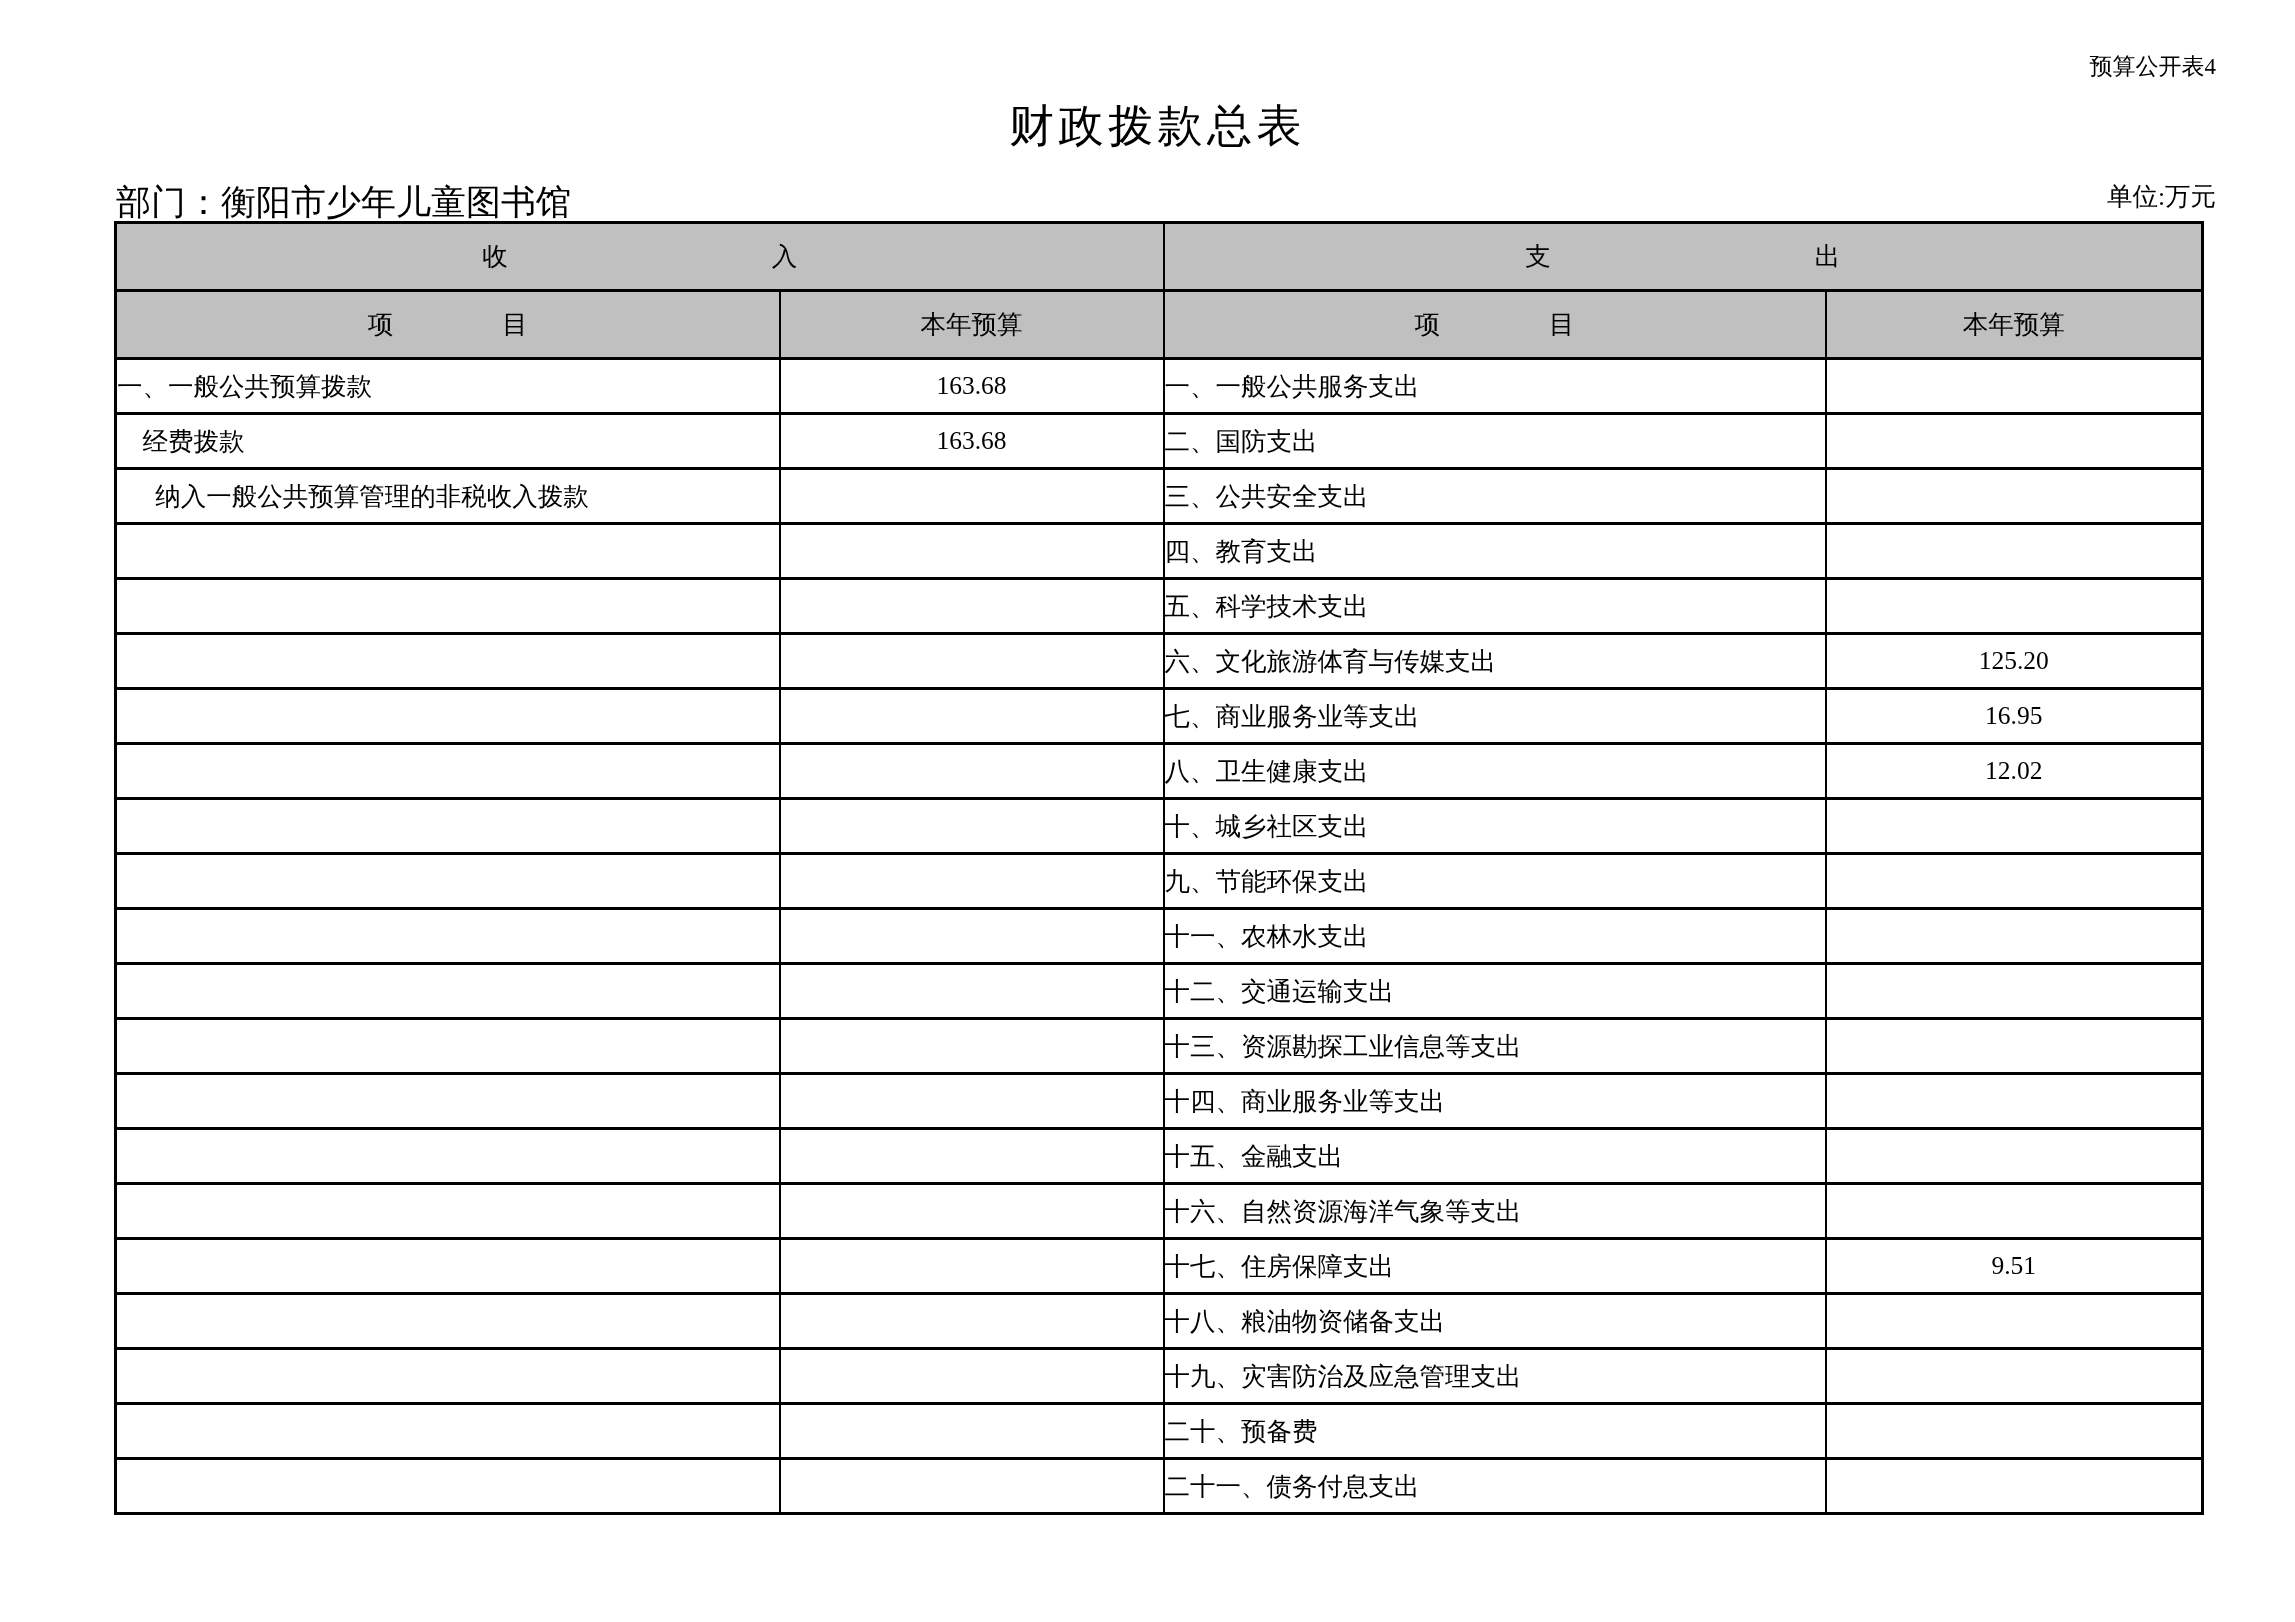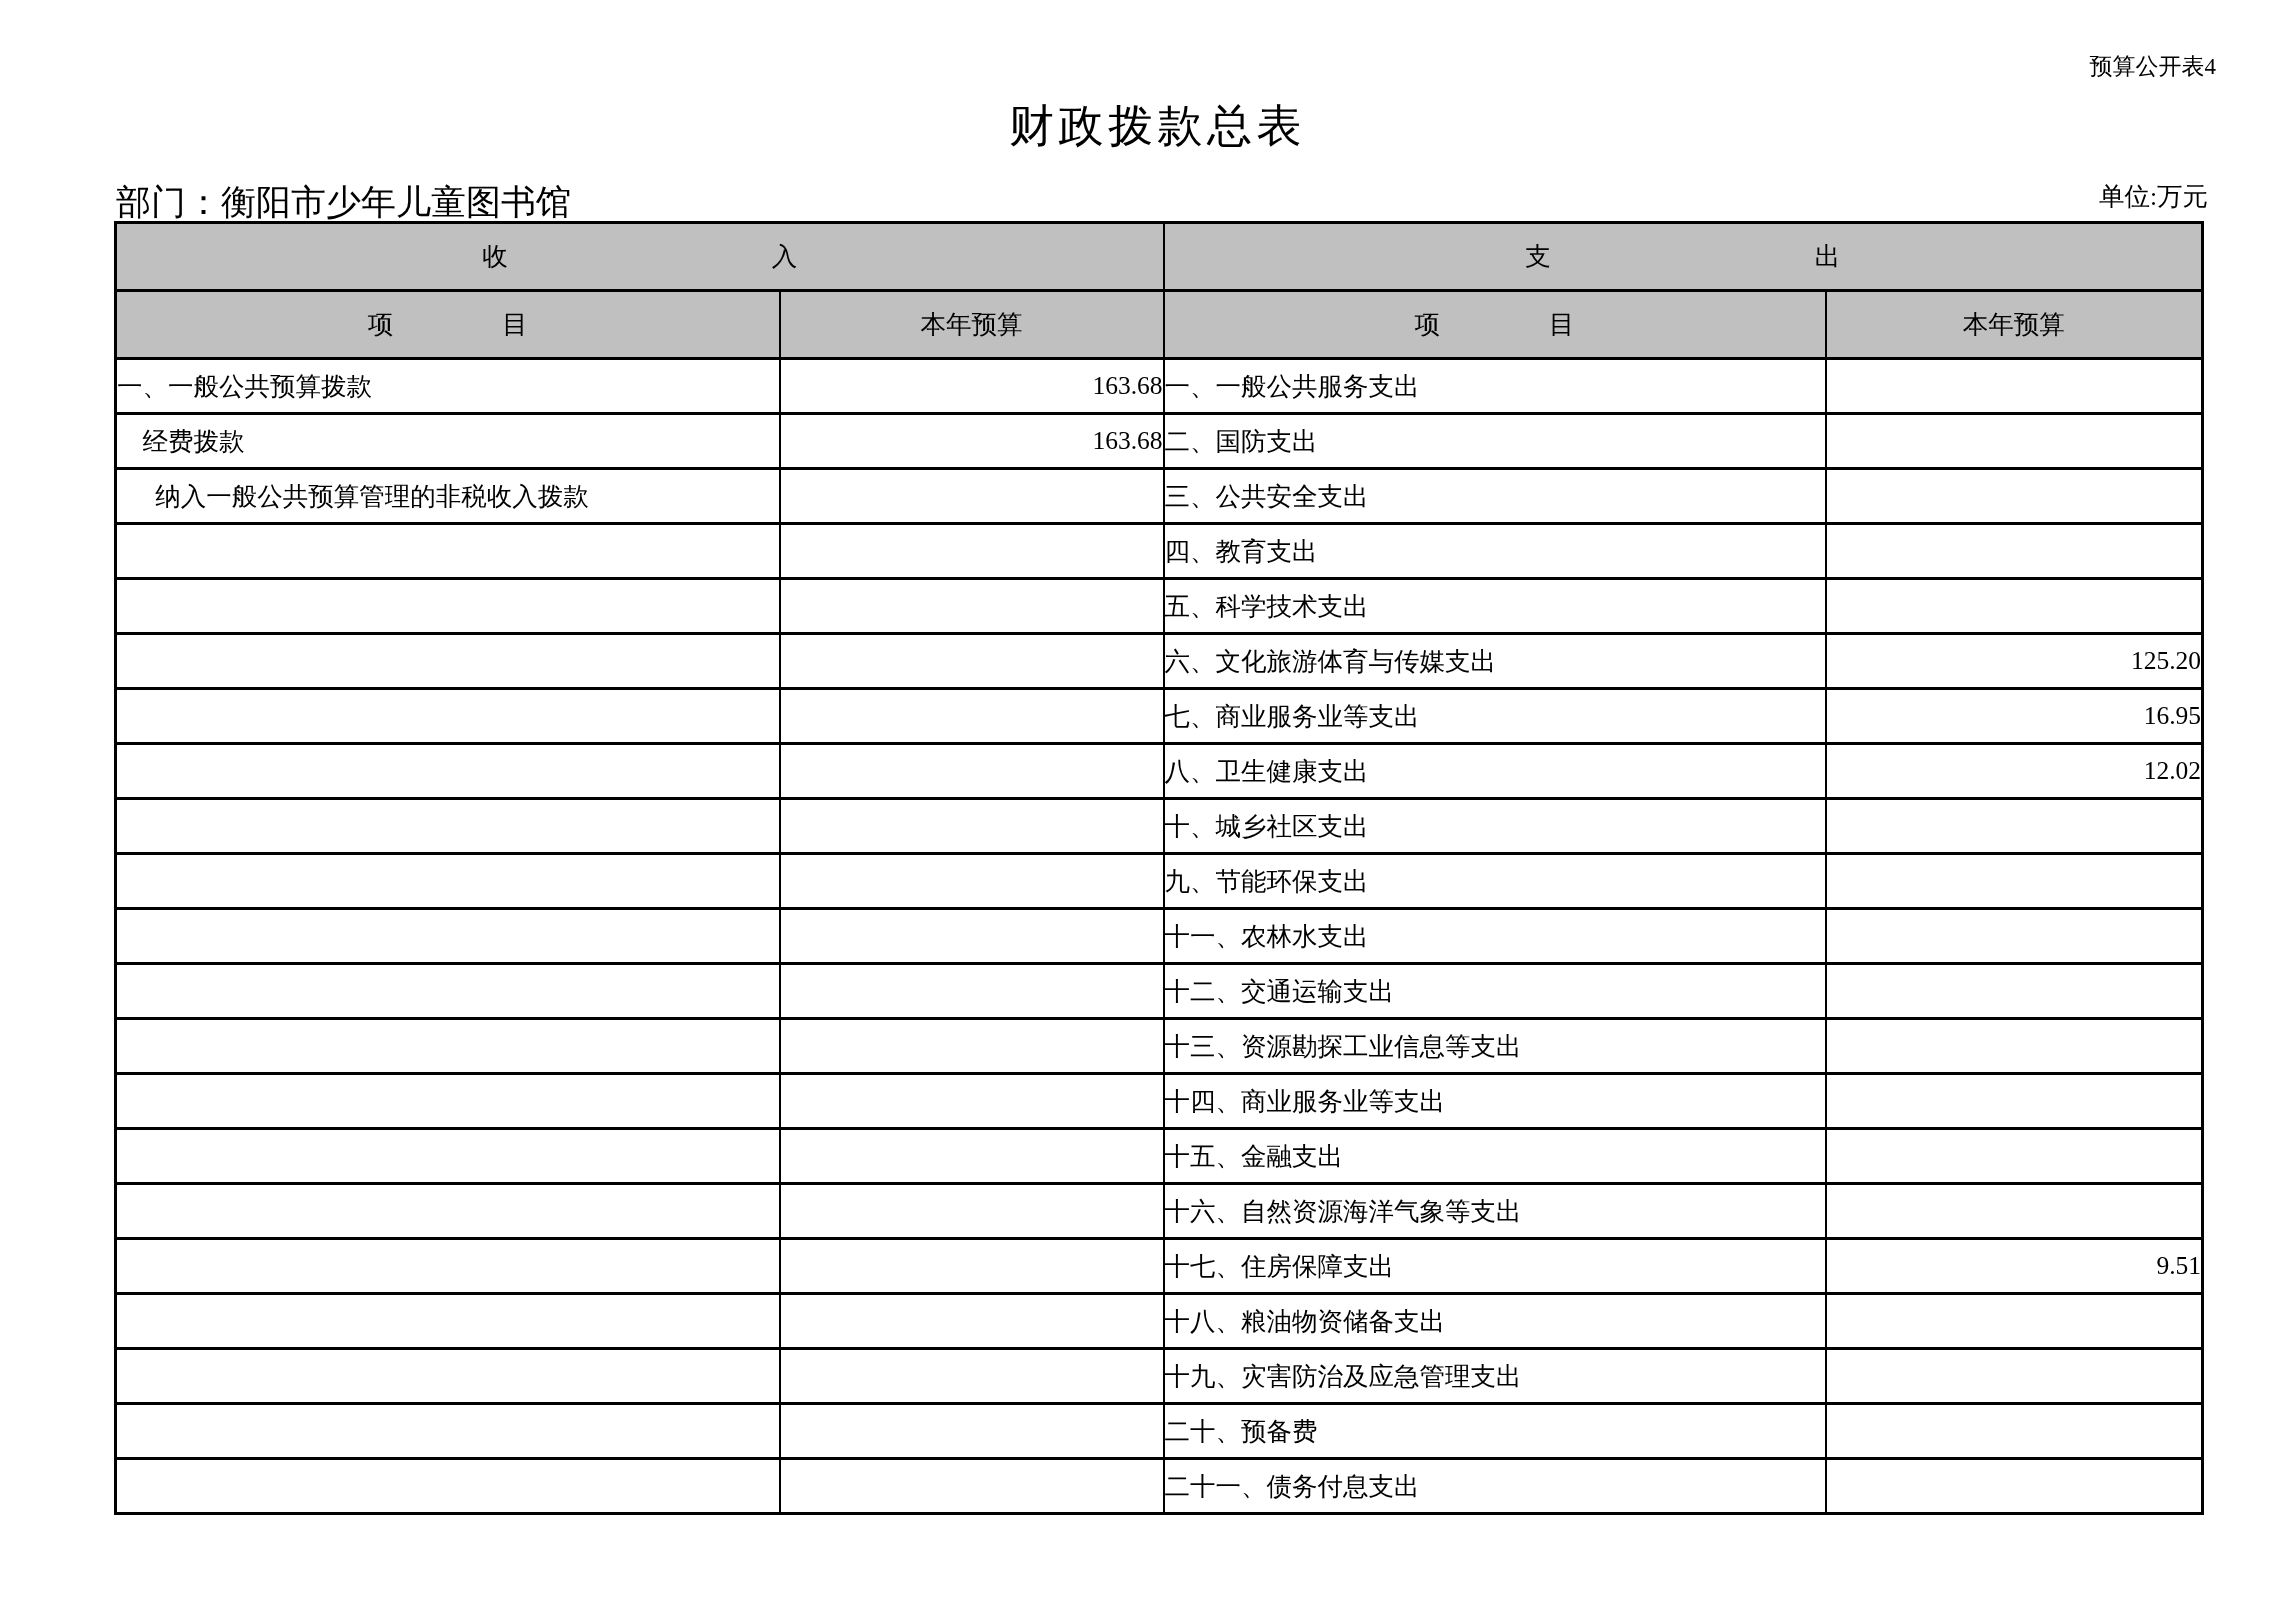--- a/index.html
+++ b/index.html
@@ -44,7 +44,7 @@
   .unit-label {
     position: absolute;
     top: 179px;
-    right: 88px;
+    right: 80px;
     font-size: 25.5px;
     white-space: nowrap;
   }

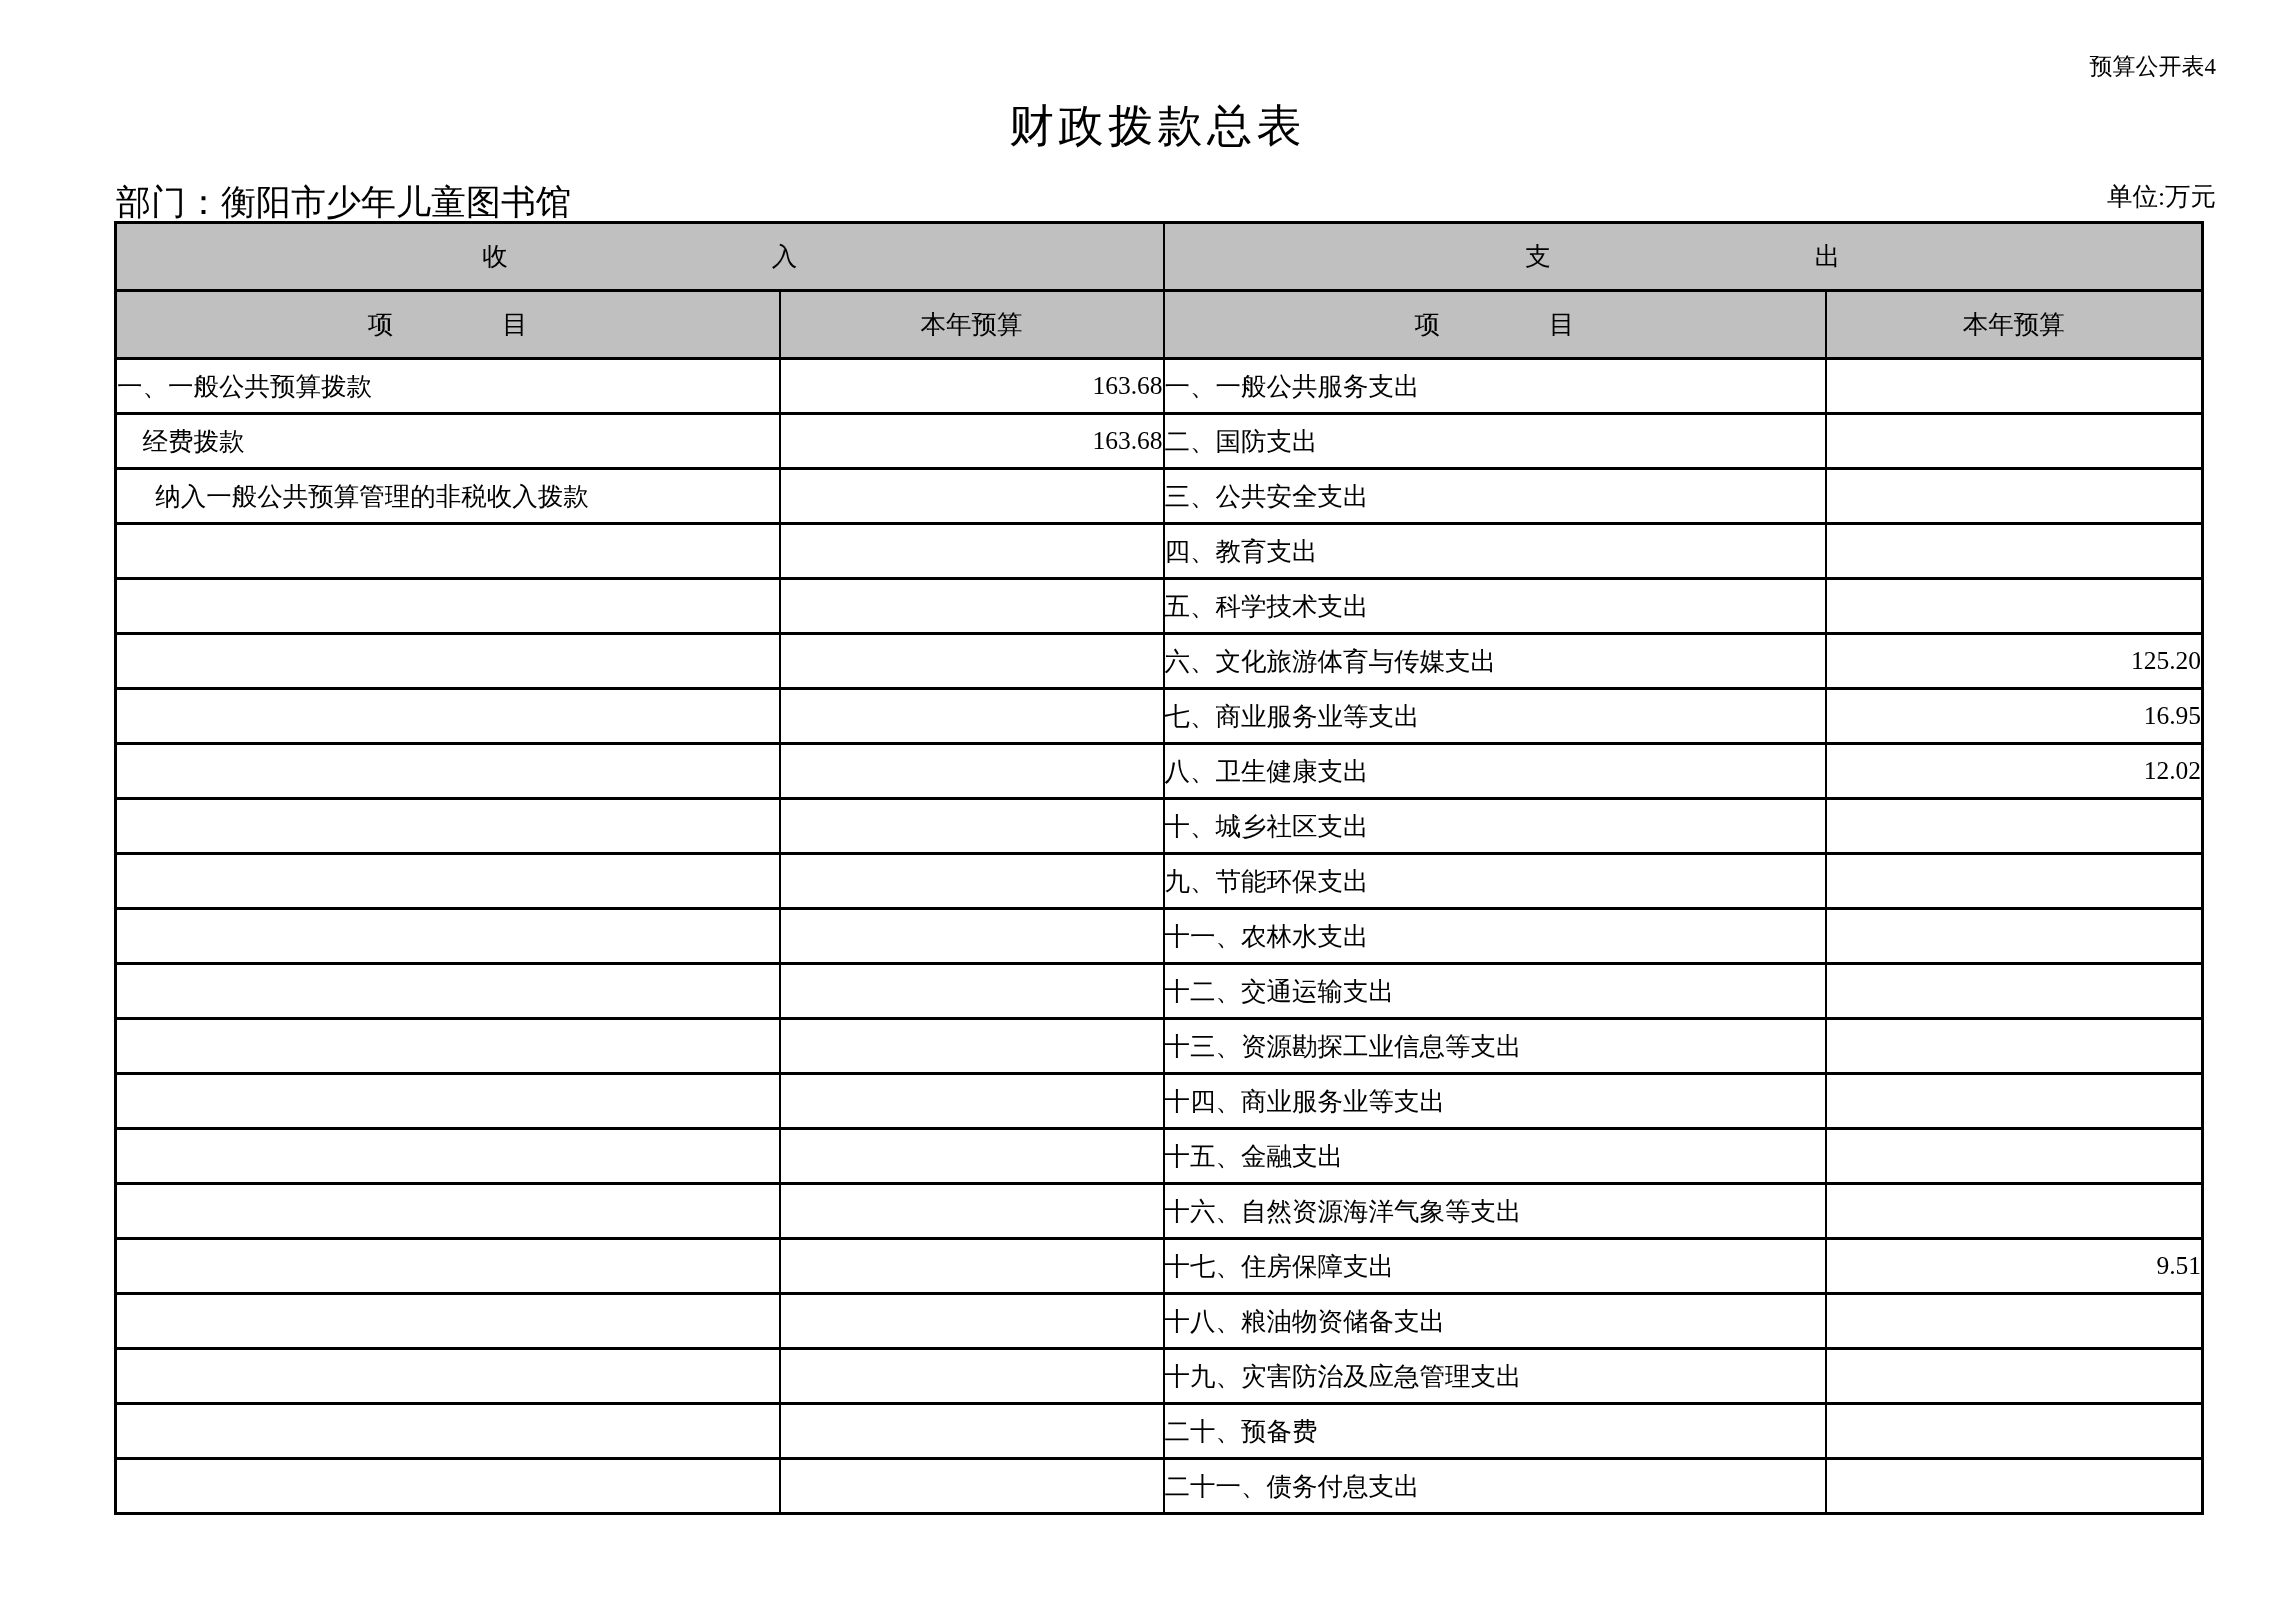--- a/index.html
+++ b/index.html
@@ -92,7 +92,7 @@
     padding-left: 6.4px;
   }
   td.c-value {
-    text-align: right;
+    text-align: center;
     padding-right: 4.5px;
   }
 </style>

